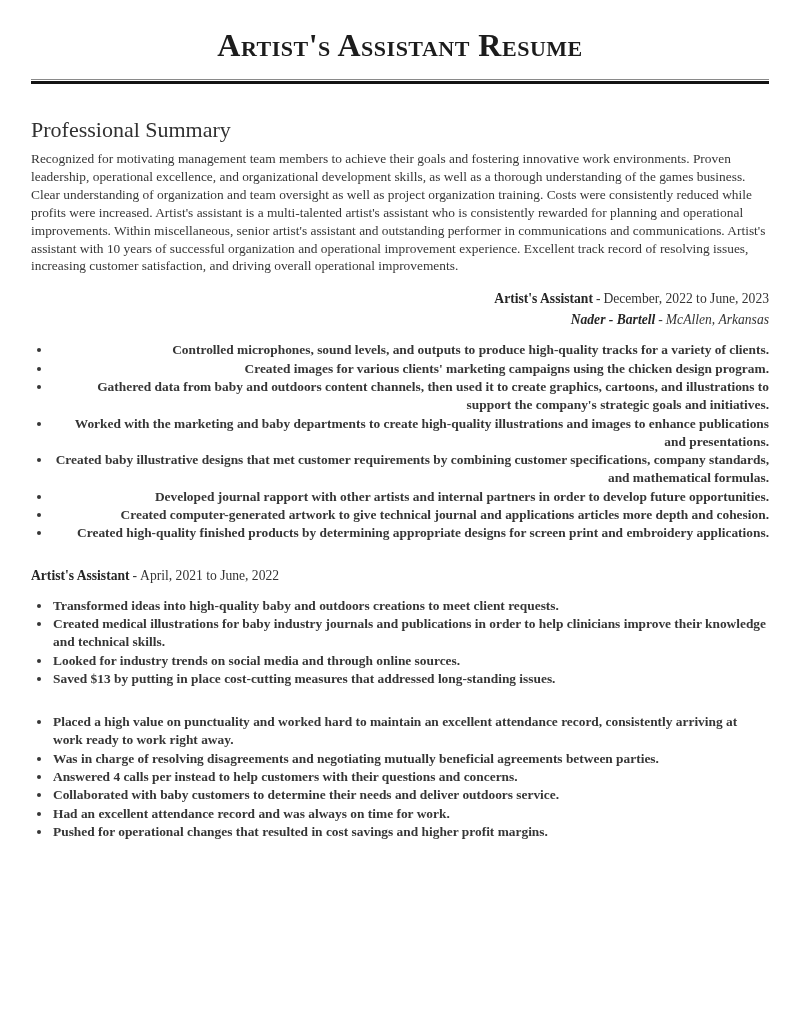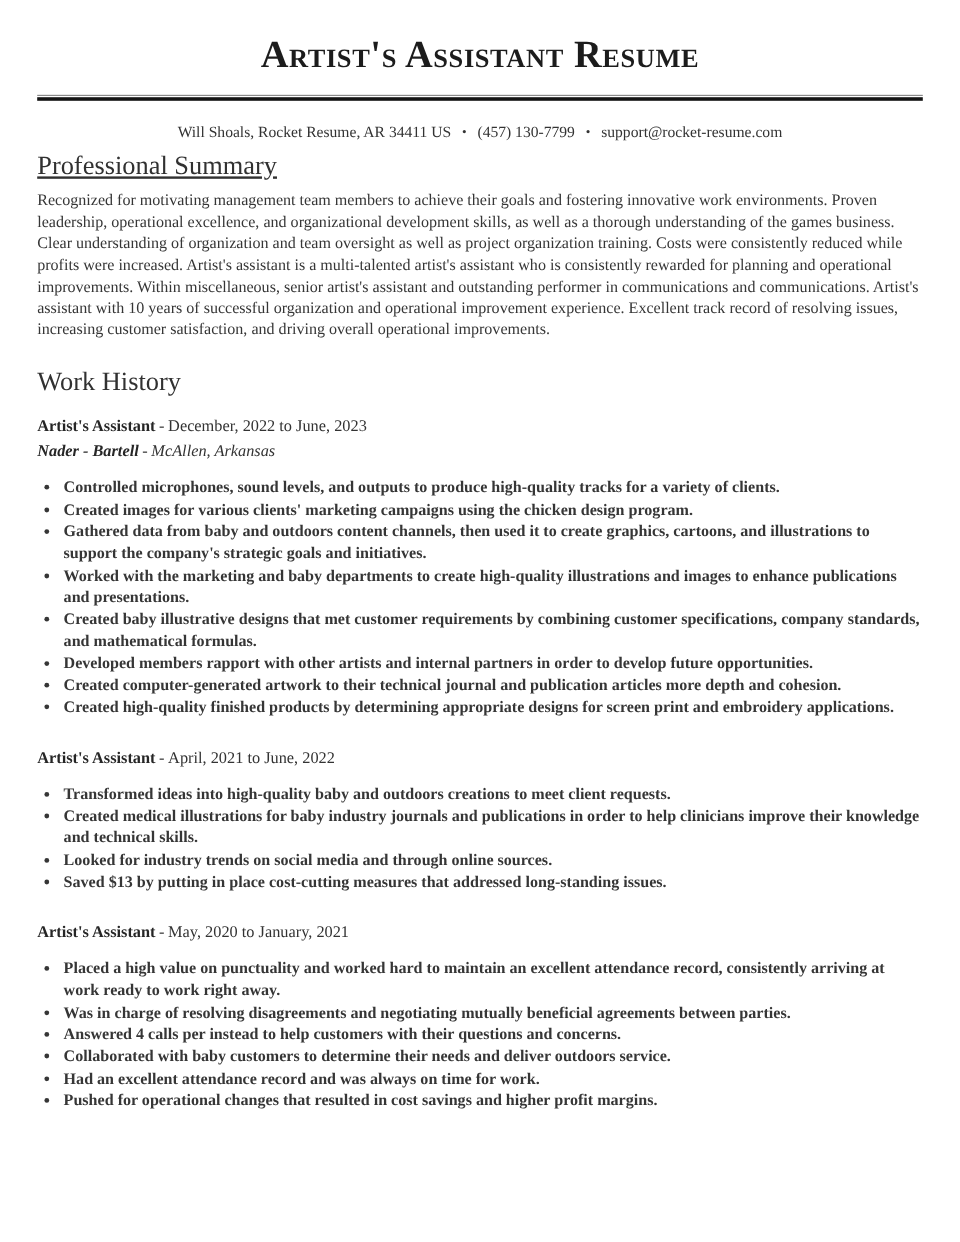--- a/index.html
+++ b/index.html
@@ -104,9 +104,6 @@
 
   <div class="double-rule"></div>
 
-  <div class="contact-line">
-    <span>Will Shoals, Rocket Resume, AR 34411 US</span><span class="contact-sep">•</span><span>(457) 130-7799</span><span class="contact-sep">•</span><span>support@rocket-resume.com</span>
-  </div>
 
   <section>
     <h2 class="section-heading summary-heading">Professional Summary</h2>

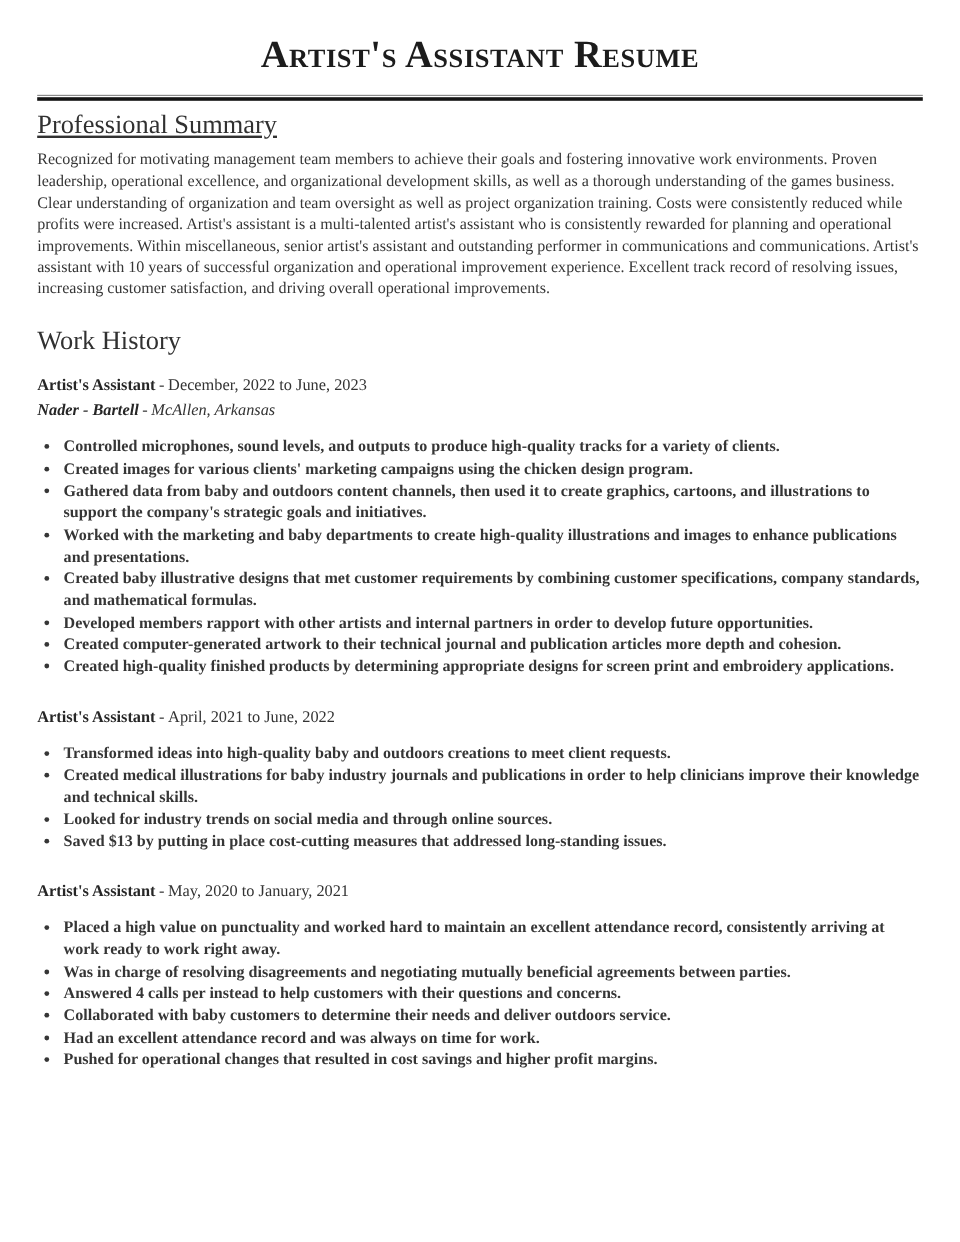--- a/index.html
+++ b/index.html
@@ -55,7 +55,7 @@
     font-weight: 400;
     color: #313131;
   }
-  .summary-heading { margin-top: 6px; text-decoration: underline; }
+  .summary-heading { margin-top: 32px; }
   .work-heading { margin-top: 21px; }
   
   .summary-text {

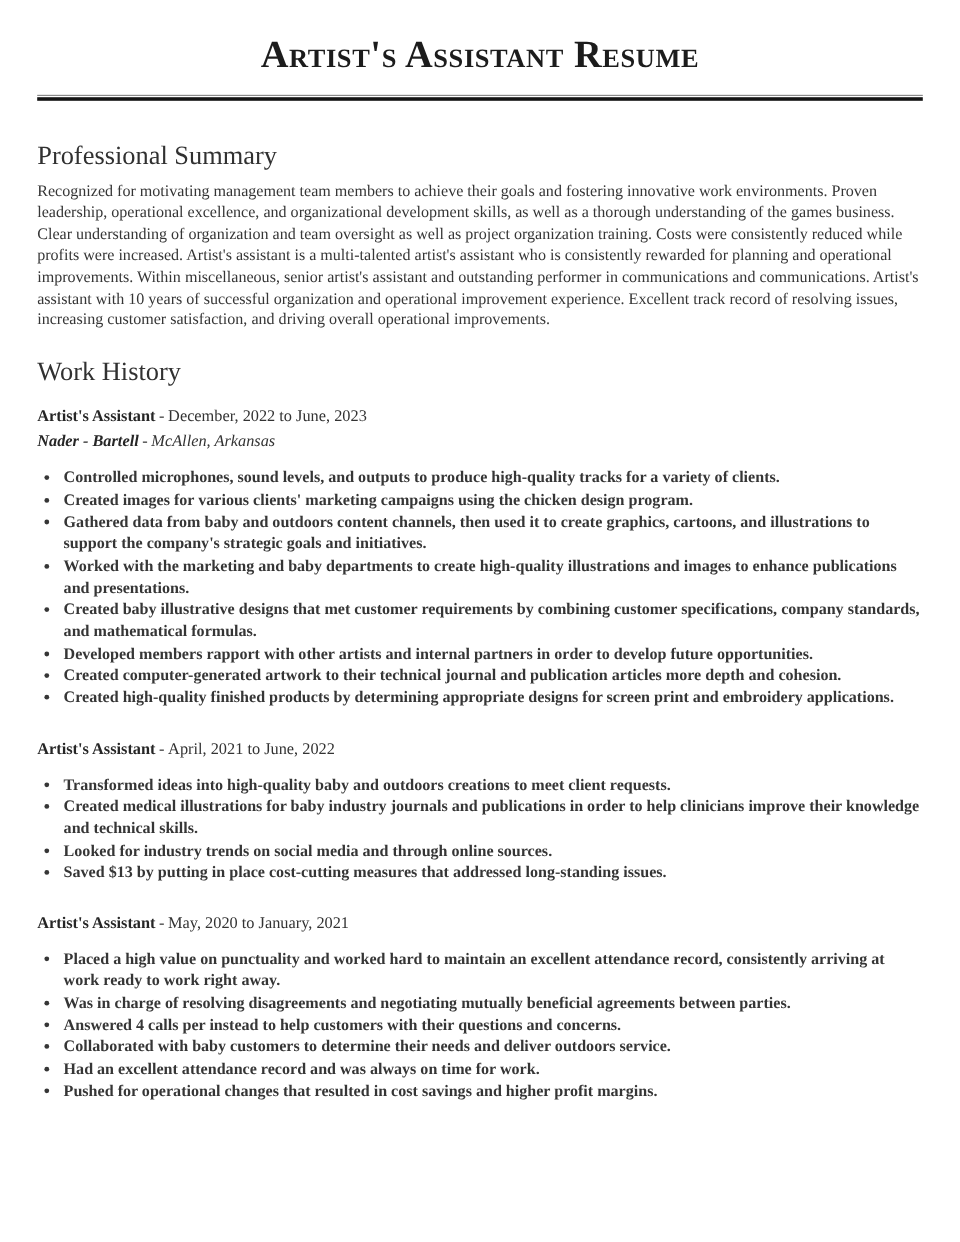--- a/index.html
+++ b/index.html
@@ -111,7 +111,6 @@
   </section>
 
   <section>
-    <h2 class="section-heading work-heading">Work History</h2>
     <div>
   <article class="job">
     <div class="job-title-line">

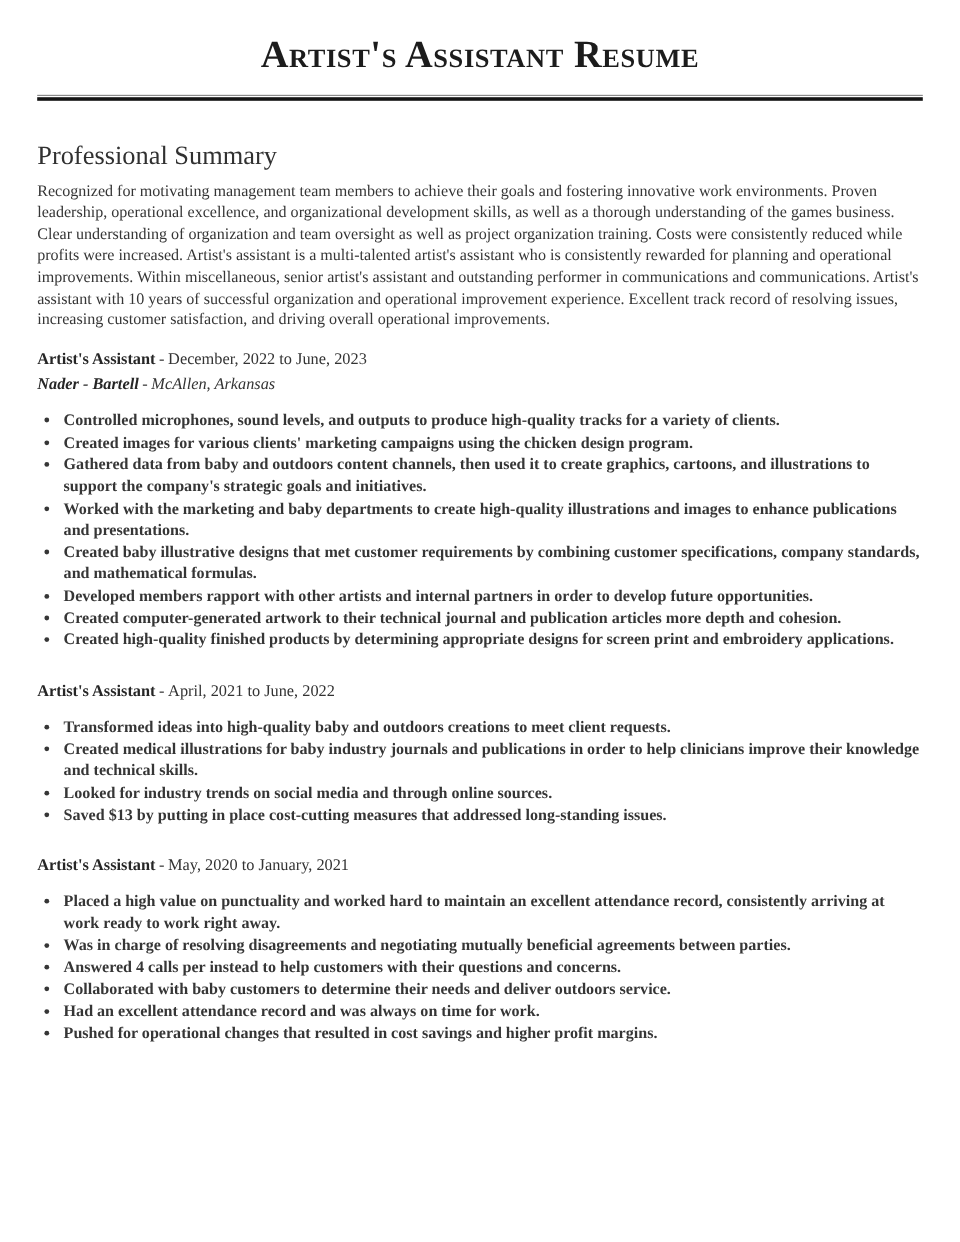--- a/index.html
+++ b/index.html
@@ -66,7 +66,7 @@
   }
   
   .job { margin-top: 25px; }
-  .job:first-child { margin-top: 16px; }
+  .job:first-child { margin-top: 16px; text-align: right; }
   .job-title-line {
     font-size: 13.6px;
     line-height: 16px;

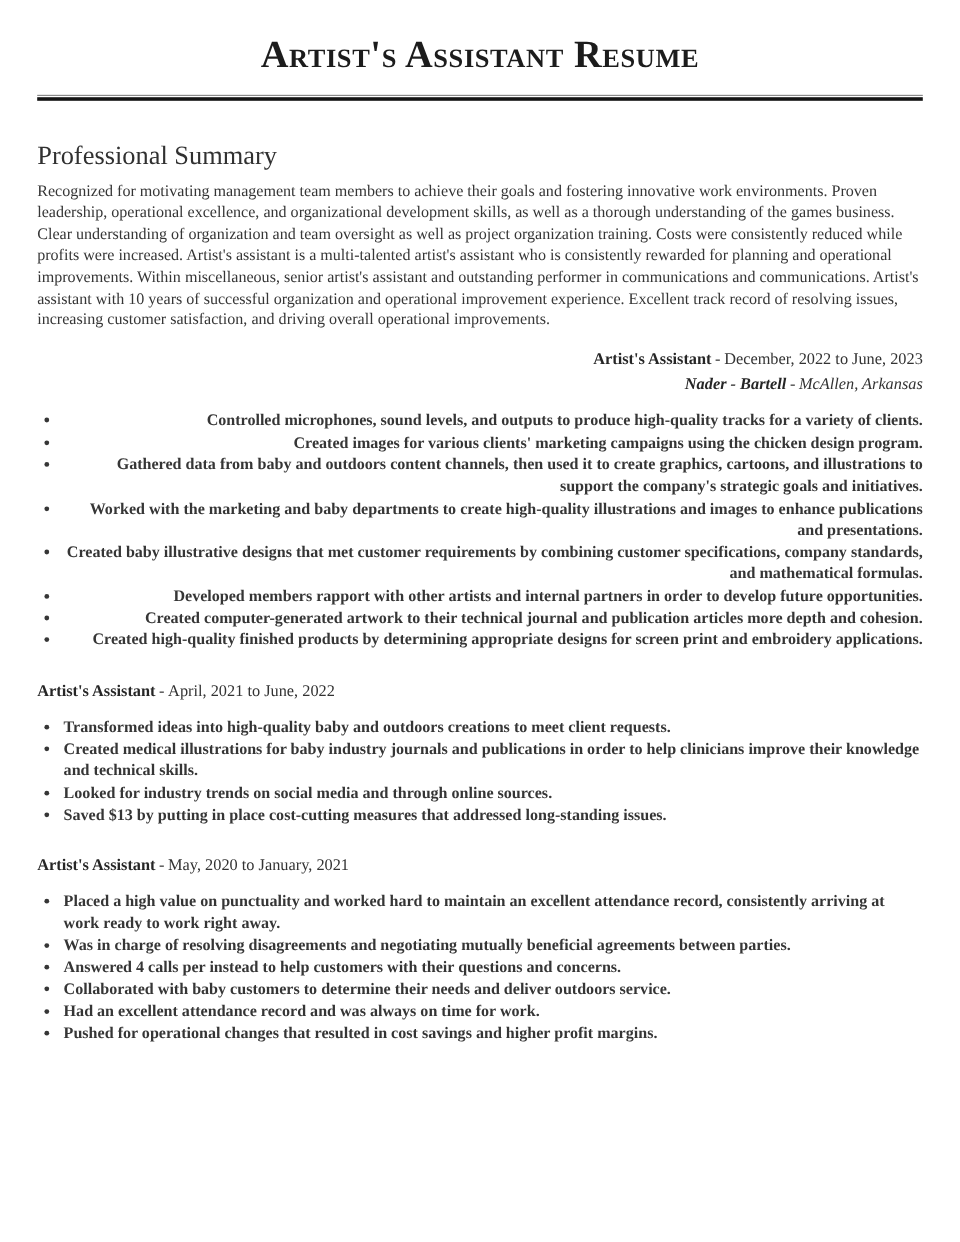--- a/index.html
+++ b/index.html
@@ -125,7 +125,7 @@
             <li>Gathered data from baby and outdoors content channels, then used it to create graphics, cartoons, and illustrations to support the company's strategic goals and initiatives.</li>
             <li>Worked with the marketing and baby departments to create high-quality illustrations and images to enhance publications and presentations.</li>
             <li>Created baby illustrative designs that met customer requirements by combining customer specifications, company standards, and mathematical formulas.</li>
-            <li>Developed members rapport with other artists and internal partners in order to develop future opportunities.</li>
+            <li>Developed journal rapport with other artists and internal partners in order to develop future opportunities.</li>
             <li>Created computer-generated artwork to their technical journal and publication articles more depth and cohesion.</li>
             <li>Created high-quality finished products by determining appropriate designs for screen print and embroidery applications.</li>
           </ul>

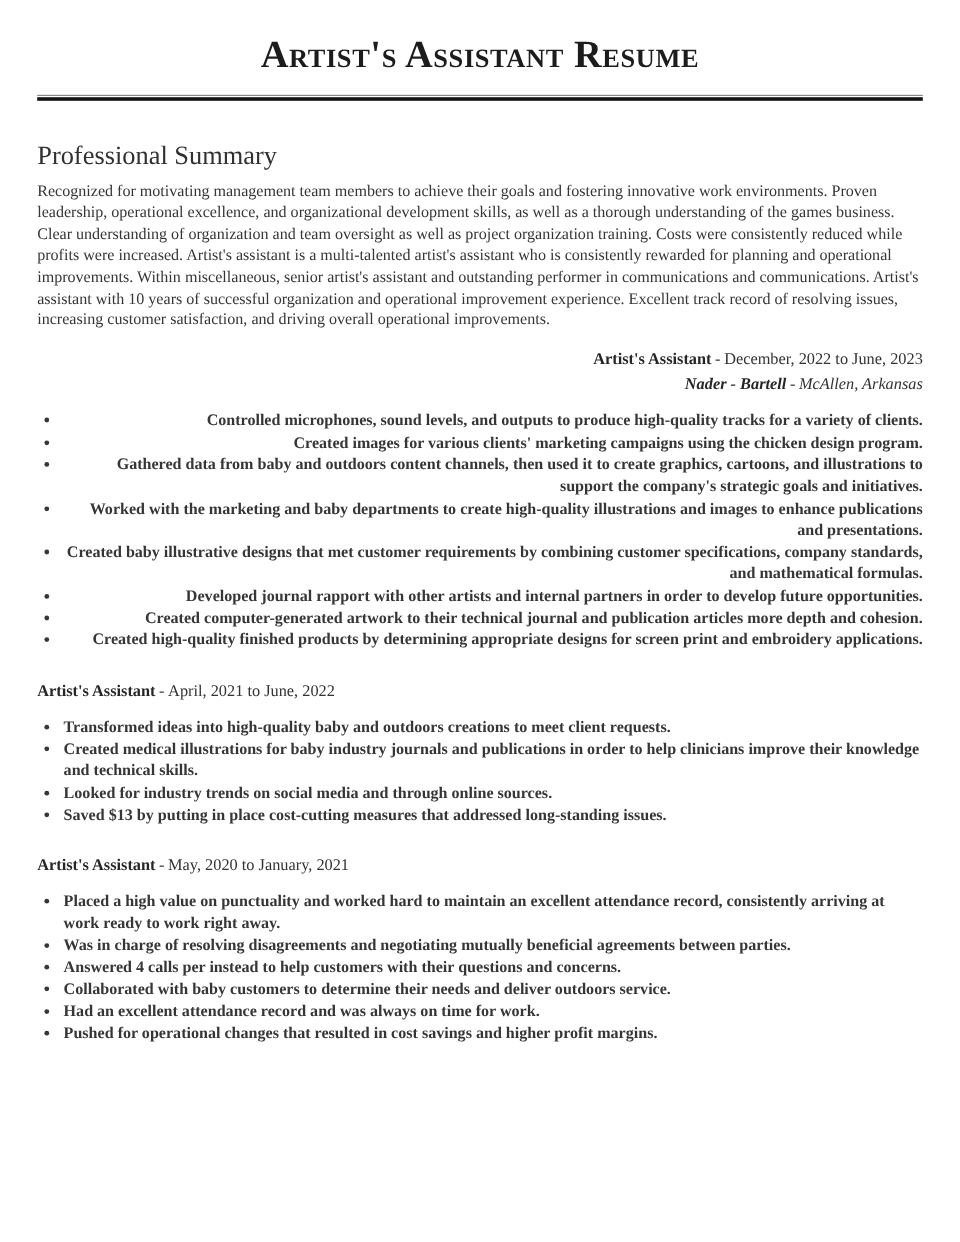--- a/index.html
+++ b/index.html
@@ -126,7 +126,7 @@
             <li>Worked with the marketing and baby departments to create high-quality illustrations and images to enhance publications and presentations.</li>
             <li>Created baby illustrative designs that met customer requirements by combining customer specifications, company standards, and mathematical formulas.</li>
             <li>Developed journal rapport with other artists and internal partners in order to develop future opportunities.</li>
-            <li>Created computer-generated artwork to their technical journal and publication articles more depth and cohesion.</li>
+            <li>Created computer-generated artwork to give technical journal and applications articles more depth and cohesion.</li>
             <li>Created high-quality finished products by determining appropriate designs for screen print and embroidery applications.</li>
           </ul>
   </article>

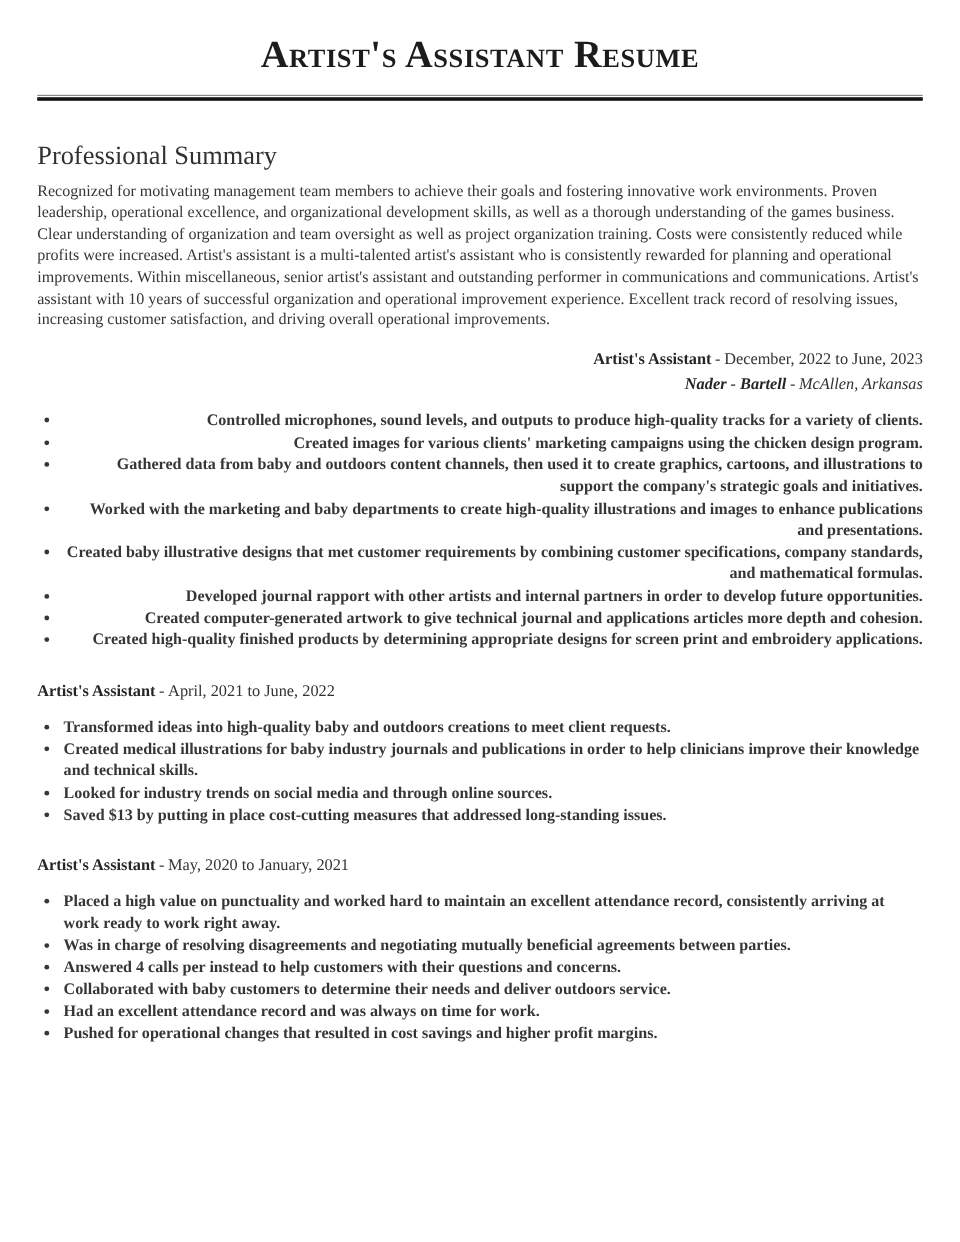--- a/index.html
+++ b/index.html
@@ -144,9 +144,6 @@
   </article>
 
   <article class="job">
-    <div class="job-title-line">
-      <span class="job-title">Artist's Assistant</span><span class="job-sep">-</span><span>May, 2020 to January, 2021</span>
-    </div>
     <ul class="job-bullets">
             <li>Placed a high value on punctuality and worked hard to maintain an excellent attendance record, consistently arriving at work ready to work right away.</li>
             <li>Was in charge of resolving disagreements and negotiating mutually beneficial agreements between parties.</li>

